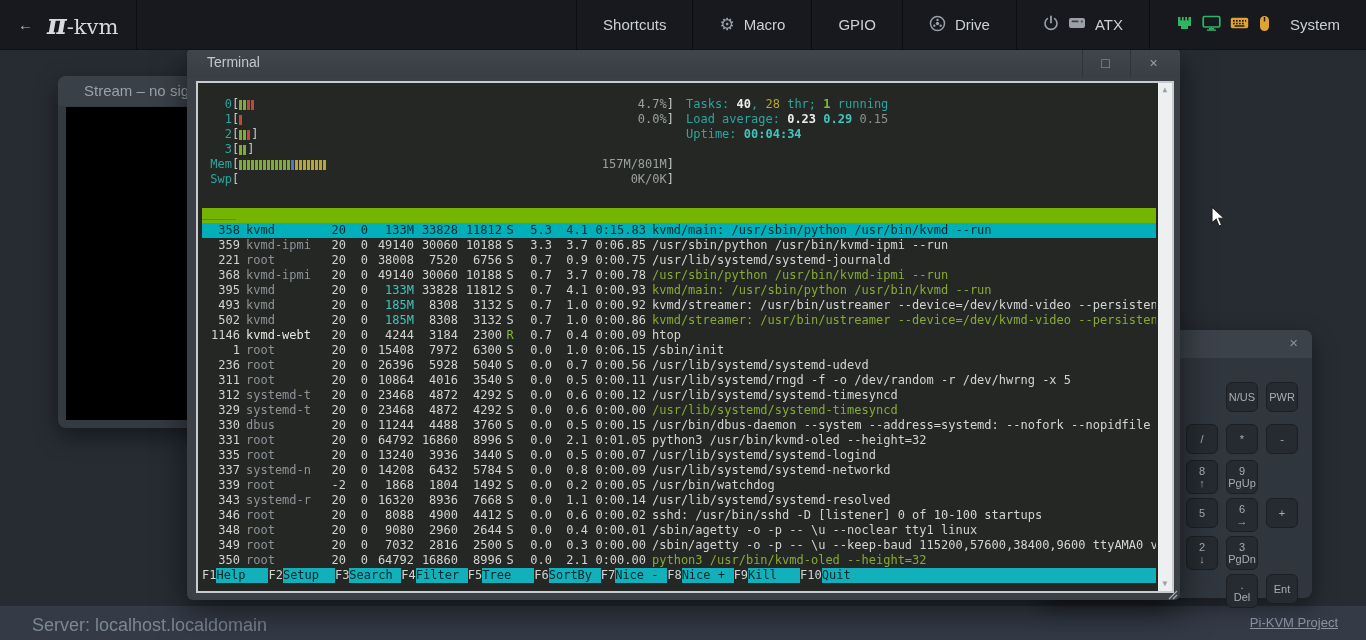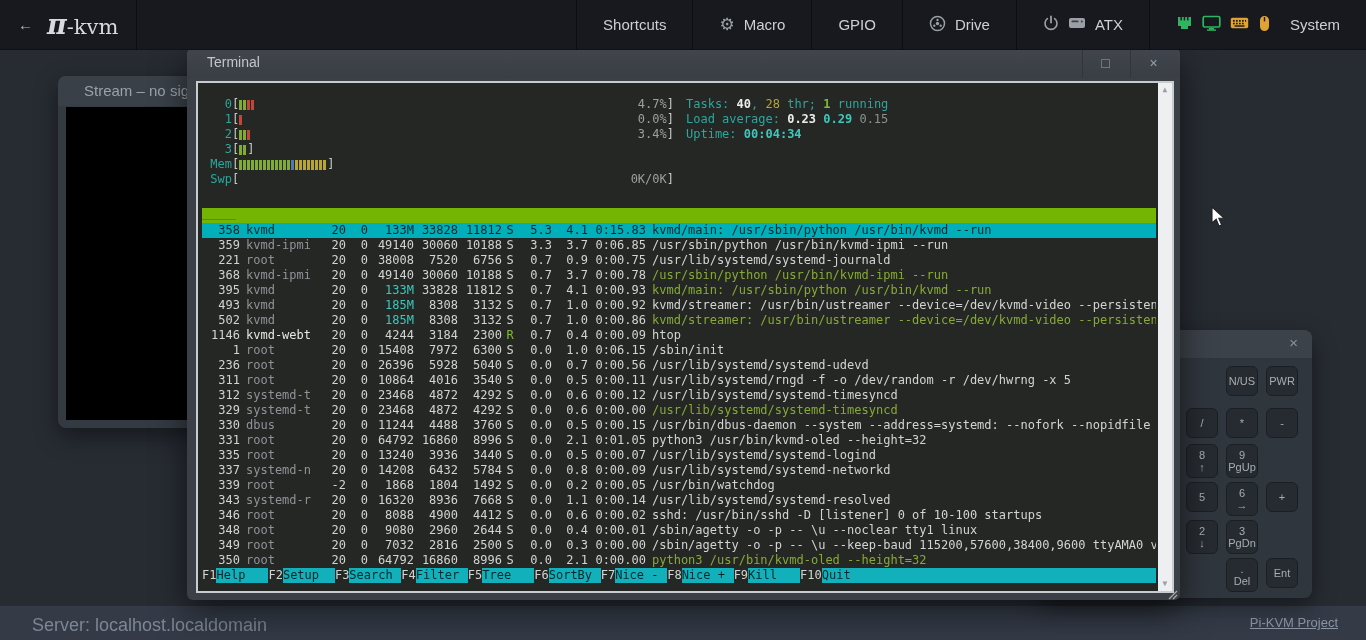--- a/index.html
+++ b/index.html
@@ -278,7 +278,6 @@
             <i class="bar g"></i>
             <i class="bar r"></i>
           </span>
-          <span class="mpct">3.4%</span>
           <span class="br">]</span>
         </div>
         <div class="mrow">

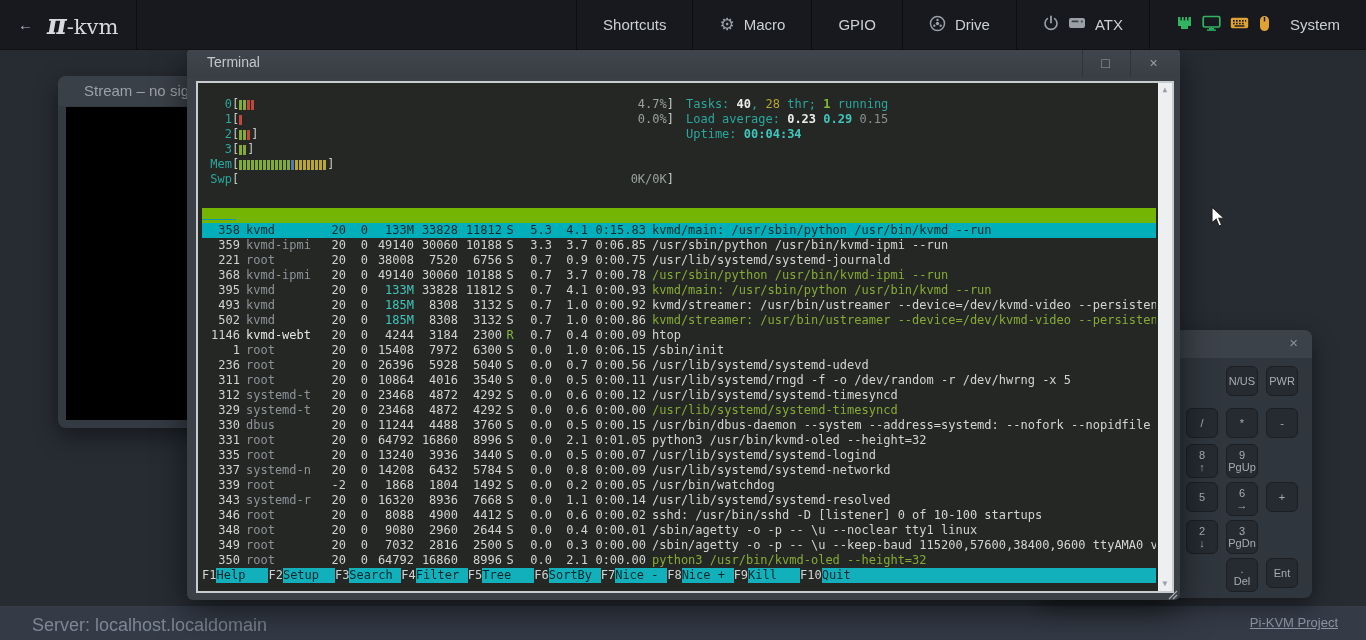--- a/index.html
+++ b/index.html
@@ -316,6 +316,7 @@
             <i class="bar y"></i>
             <i class="bar y"></i>
           </span>
+          <span class="mpct">157M/801M</span>
           <span class="br">]</span>
         </div>
         <div class="mrow">

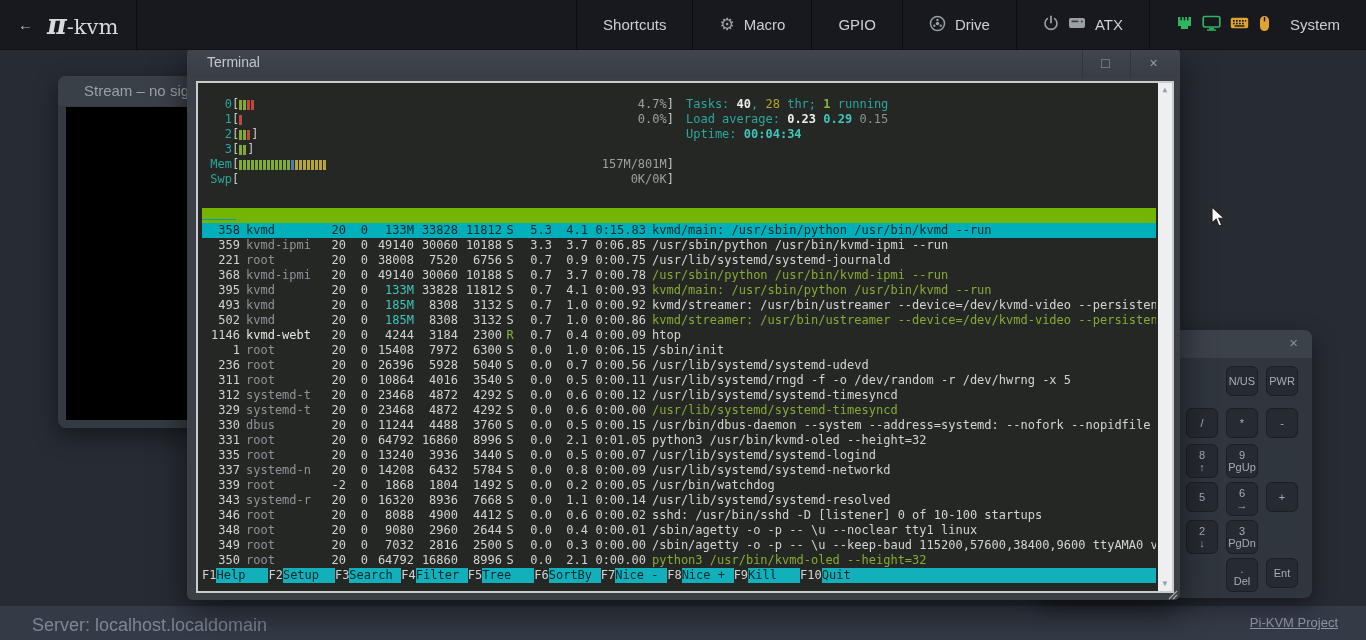--- a/index.html
+++ b/index.html
@@ -45,7 +45,7 @@
   .kp-key { position:absolute; width:32px; background:#262b31; border:1px solid #1b1f24;
             border-radius:6px; color:#a7adb4; font-size:11px; text-align:center;
             display:flex; flex-direction:column; justify-content:center; line-height:12px;
-            cursor:pointer; }
+            cursor:pointer;margin-top:16px; }
 
   
   .term-win { position:absolute; left:187px; top:48px; width:993px; height:552px;

